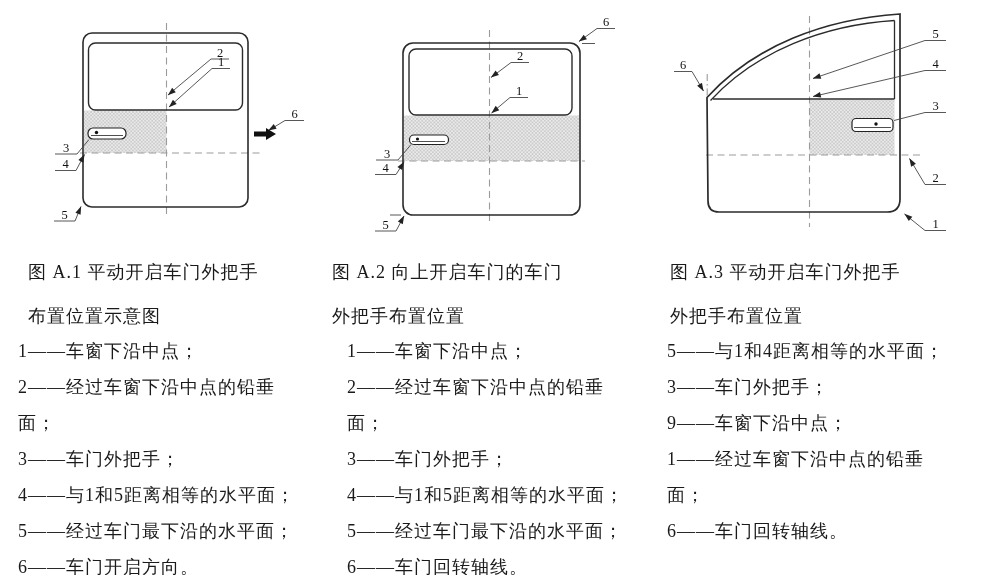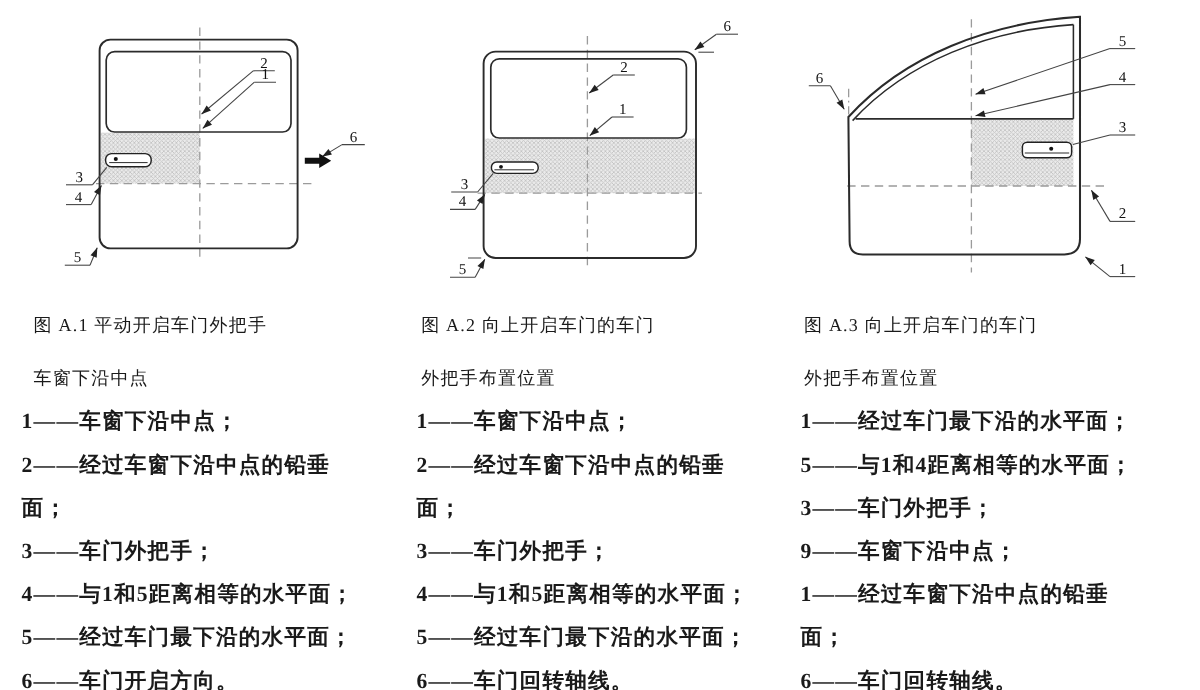--- a/index.html
+++ b/index.html
@@ -6,7 +6,7 @@
   .page{position:relative;width:1000px;height:575px;background:#ffffff;overflow:hidden;
         font-family:"Liberation Serif","DejaVu Serif",serif;color:#1a1a1a;}
   .fig-svg{position:absolute;top:0;}
-  .caption{position:absolute;white-space:nowrap;font-size:15px;letter-spacing:1px;}
+  .caption{position:absolute;white-space:nowrap;font-size:18px;letter-spacing:1px;}
   .cap-line{height:44px;line-height:44px;}
   .legend{position:absolute;white-space:nowrap;font-size:18px;letter-spacing:1px;}
   .lg-line{height:36px;line-height:36px;font-weight:bold;}

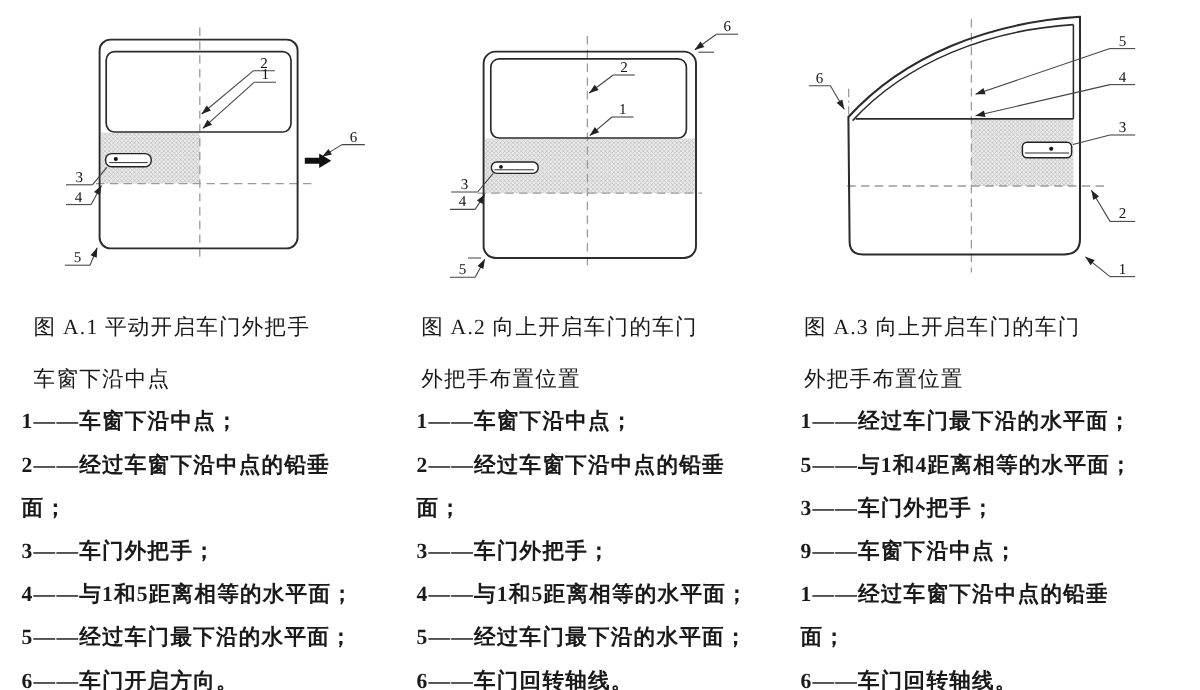--- a/index.html
+++ b/index.html
@@ -208,7 +208,7 @@
     <div class="lg-line">6——车门开启方向。</div>
   </div>
 
-  <div class="caption" style="left:351px;top:250px">
+  <div class="caption" style="left:332px;top:250px">
     <div class="cap-line">图 A.2  向上开启车门的车门</div>
     <div class="cap-line">外把手布置位置</div>
   </div>

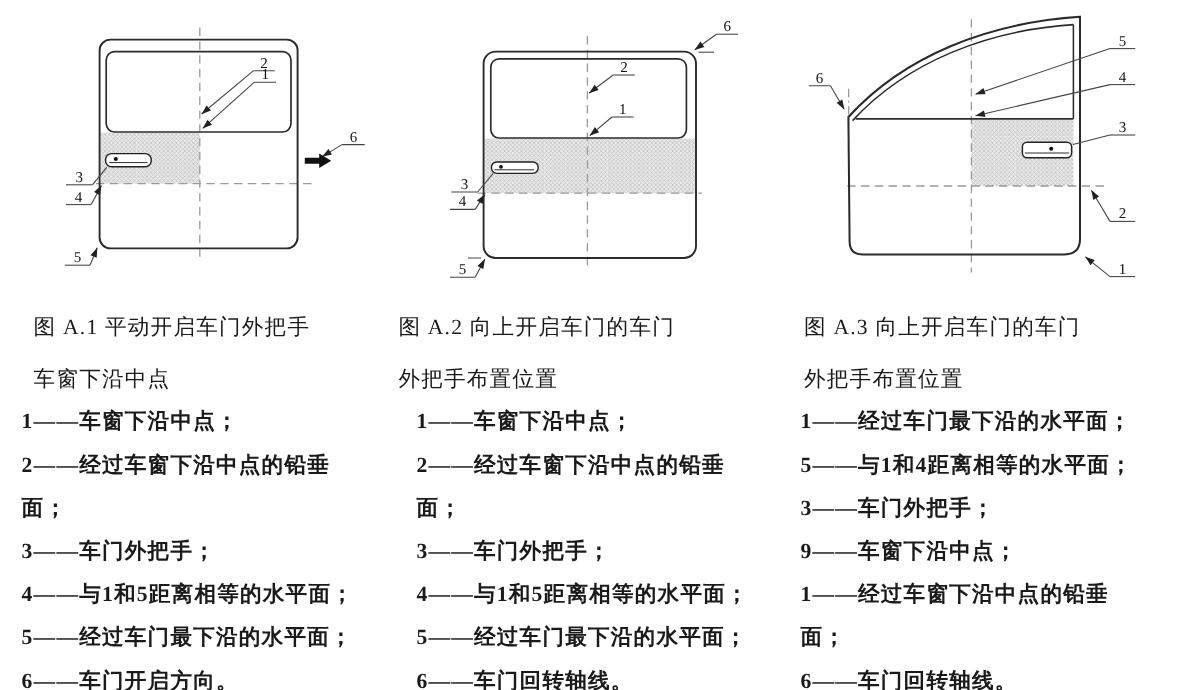--- a/index.html
+++ b/index.html
@@ -223,7 +223,7 @@
   </div>
 
   <div class="caption" style="left:670px;top:250px">
-    <div class="cap-line">图 A.3  向上开启车门的车门</div>
+    <div class="cap-line">图 A.3  平动开启车门外把手</div>
     <div class="cap-line">外把手布置位置</div>
   </div>
   <div class="legend" style="left:667px;top:333px">

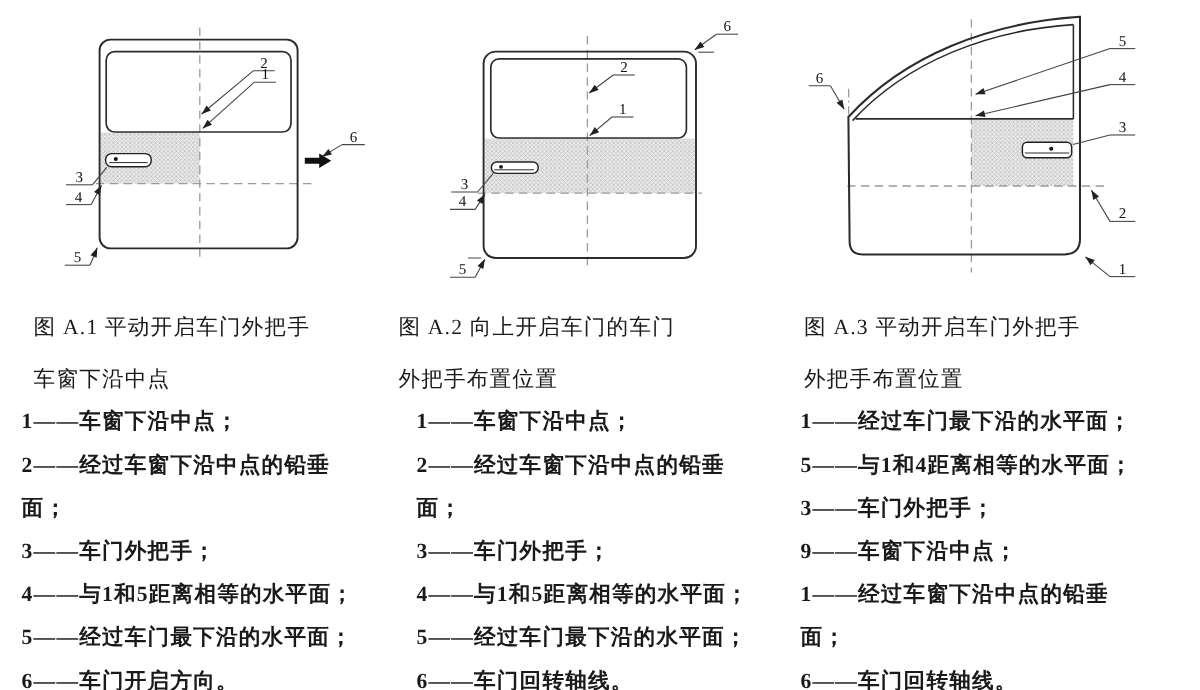--- a/index.html
+++ b/index.html
@@ -196,7 +196,7 @@
 
   <div class="caption" style="left:28px;top:250px">
     <div class="cap-line">图 A.1  平动开启车门外把手</div>
-    <div class="cap-line">车窗下沿中点</div>
+    <div class="cap-line">布置位置示意图</div>
   </div>
   <div class="legend" style="left:18px;top:333px">
     <div class="lg-line">1——车窗下沿中点；</div>

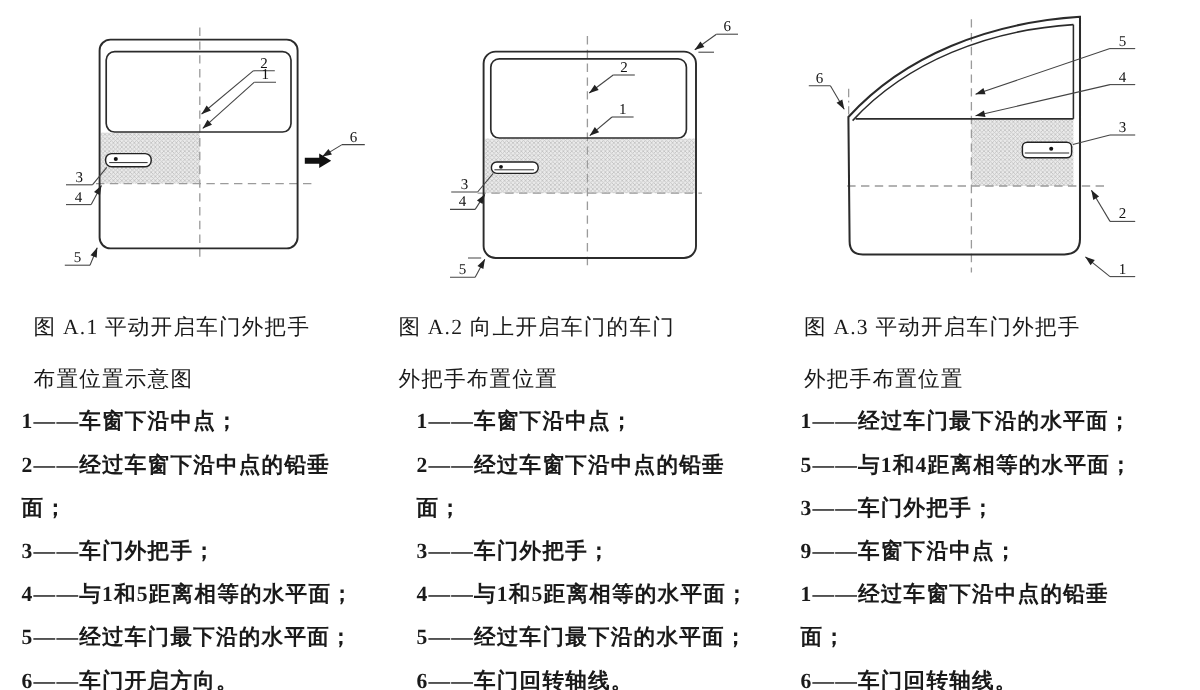--- a/index.html
+++ b/index.html
@@ -9,7 +9,7 @@
   .caption{position:absolute;white-space:nowrap;font-size:18px;letter-spacing:1px;}
   .cap-line{height:44px;line-height:44px;}
   .legend{position:absolute;white-space:nowrap;font-size:18px;letter-spacing:1px;}
-  .lg-line{height:36px;line-height:36px;font-weight:bold;}
+  .lg-line{height:36px;line-height:36px;}
   svg text{font-family:"Liberation Serif","DejaVu Serif",serif;font-size:12.5px;fill:#111;}
   svg .ln{stroke:#2b2b2b;fill:none;}
   svg .thin{stroke:#444;stroke-width:0.9;fill:none;}

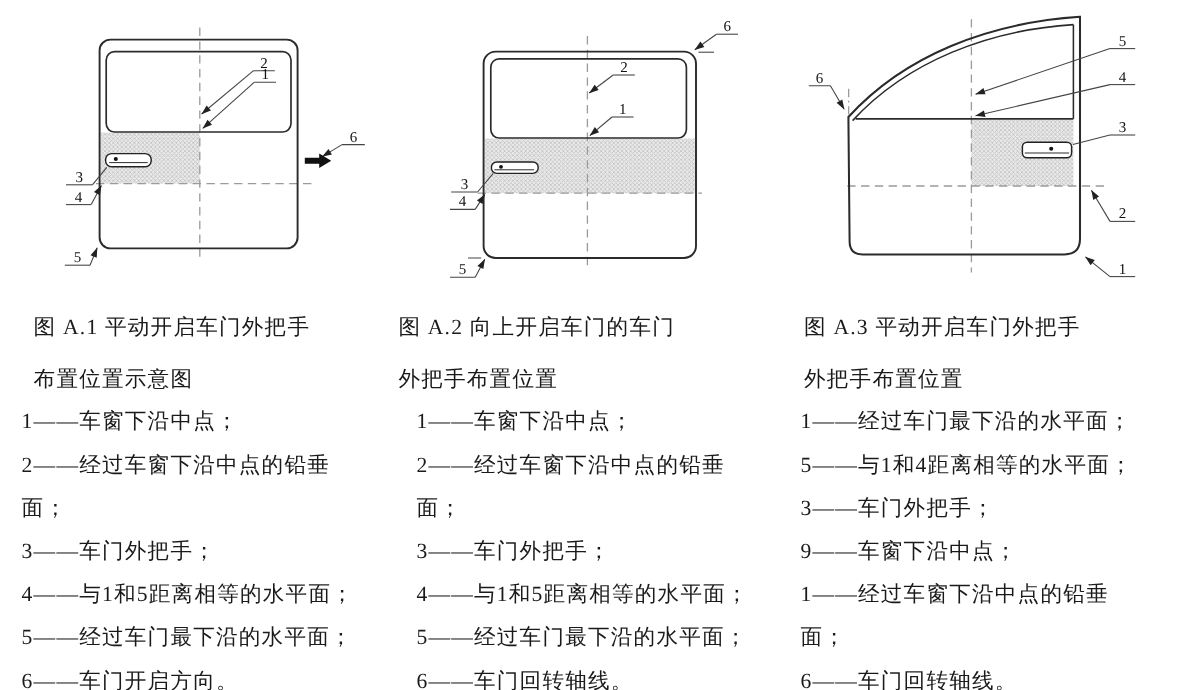--- a/index.html
+++ b/index.html
@@ -227,7 +227,6 @@
     <div class="cap-line">外把手布置位置</div>
   </div>
   <div class="legend" style="left:667px;top:333px">
-    <div class="lg-line">1——经过车门最下沿的水平面；</div>
     <div class="lg-line">5——与1和4距离相等的水平面；</div>
     <div class="lg-line">3——车门外把手；</div>
     <div class="lg-line">9——车窗下沿中点；</div>

